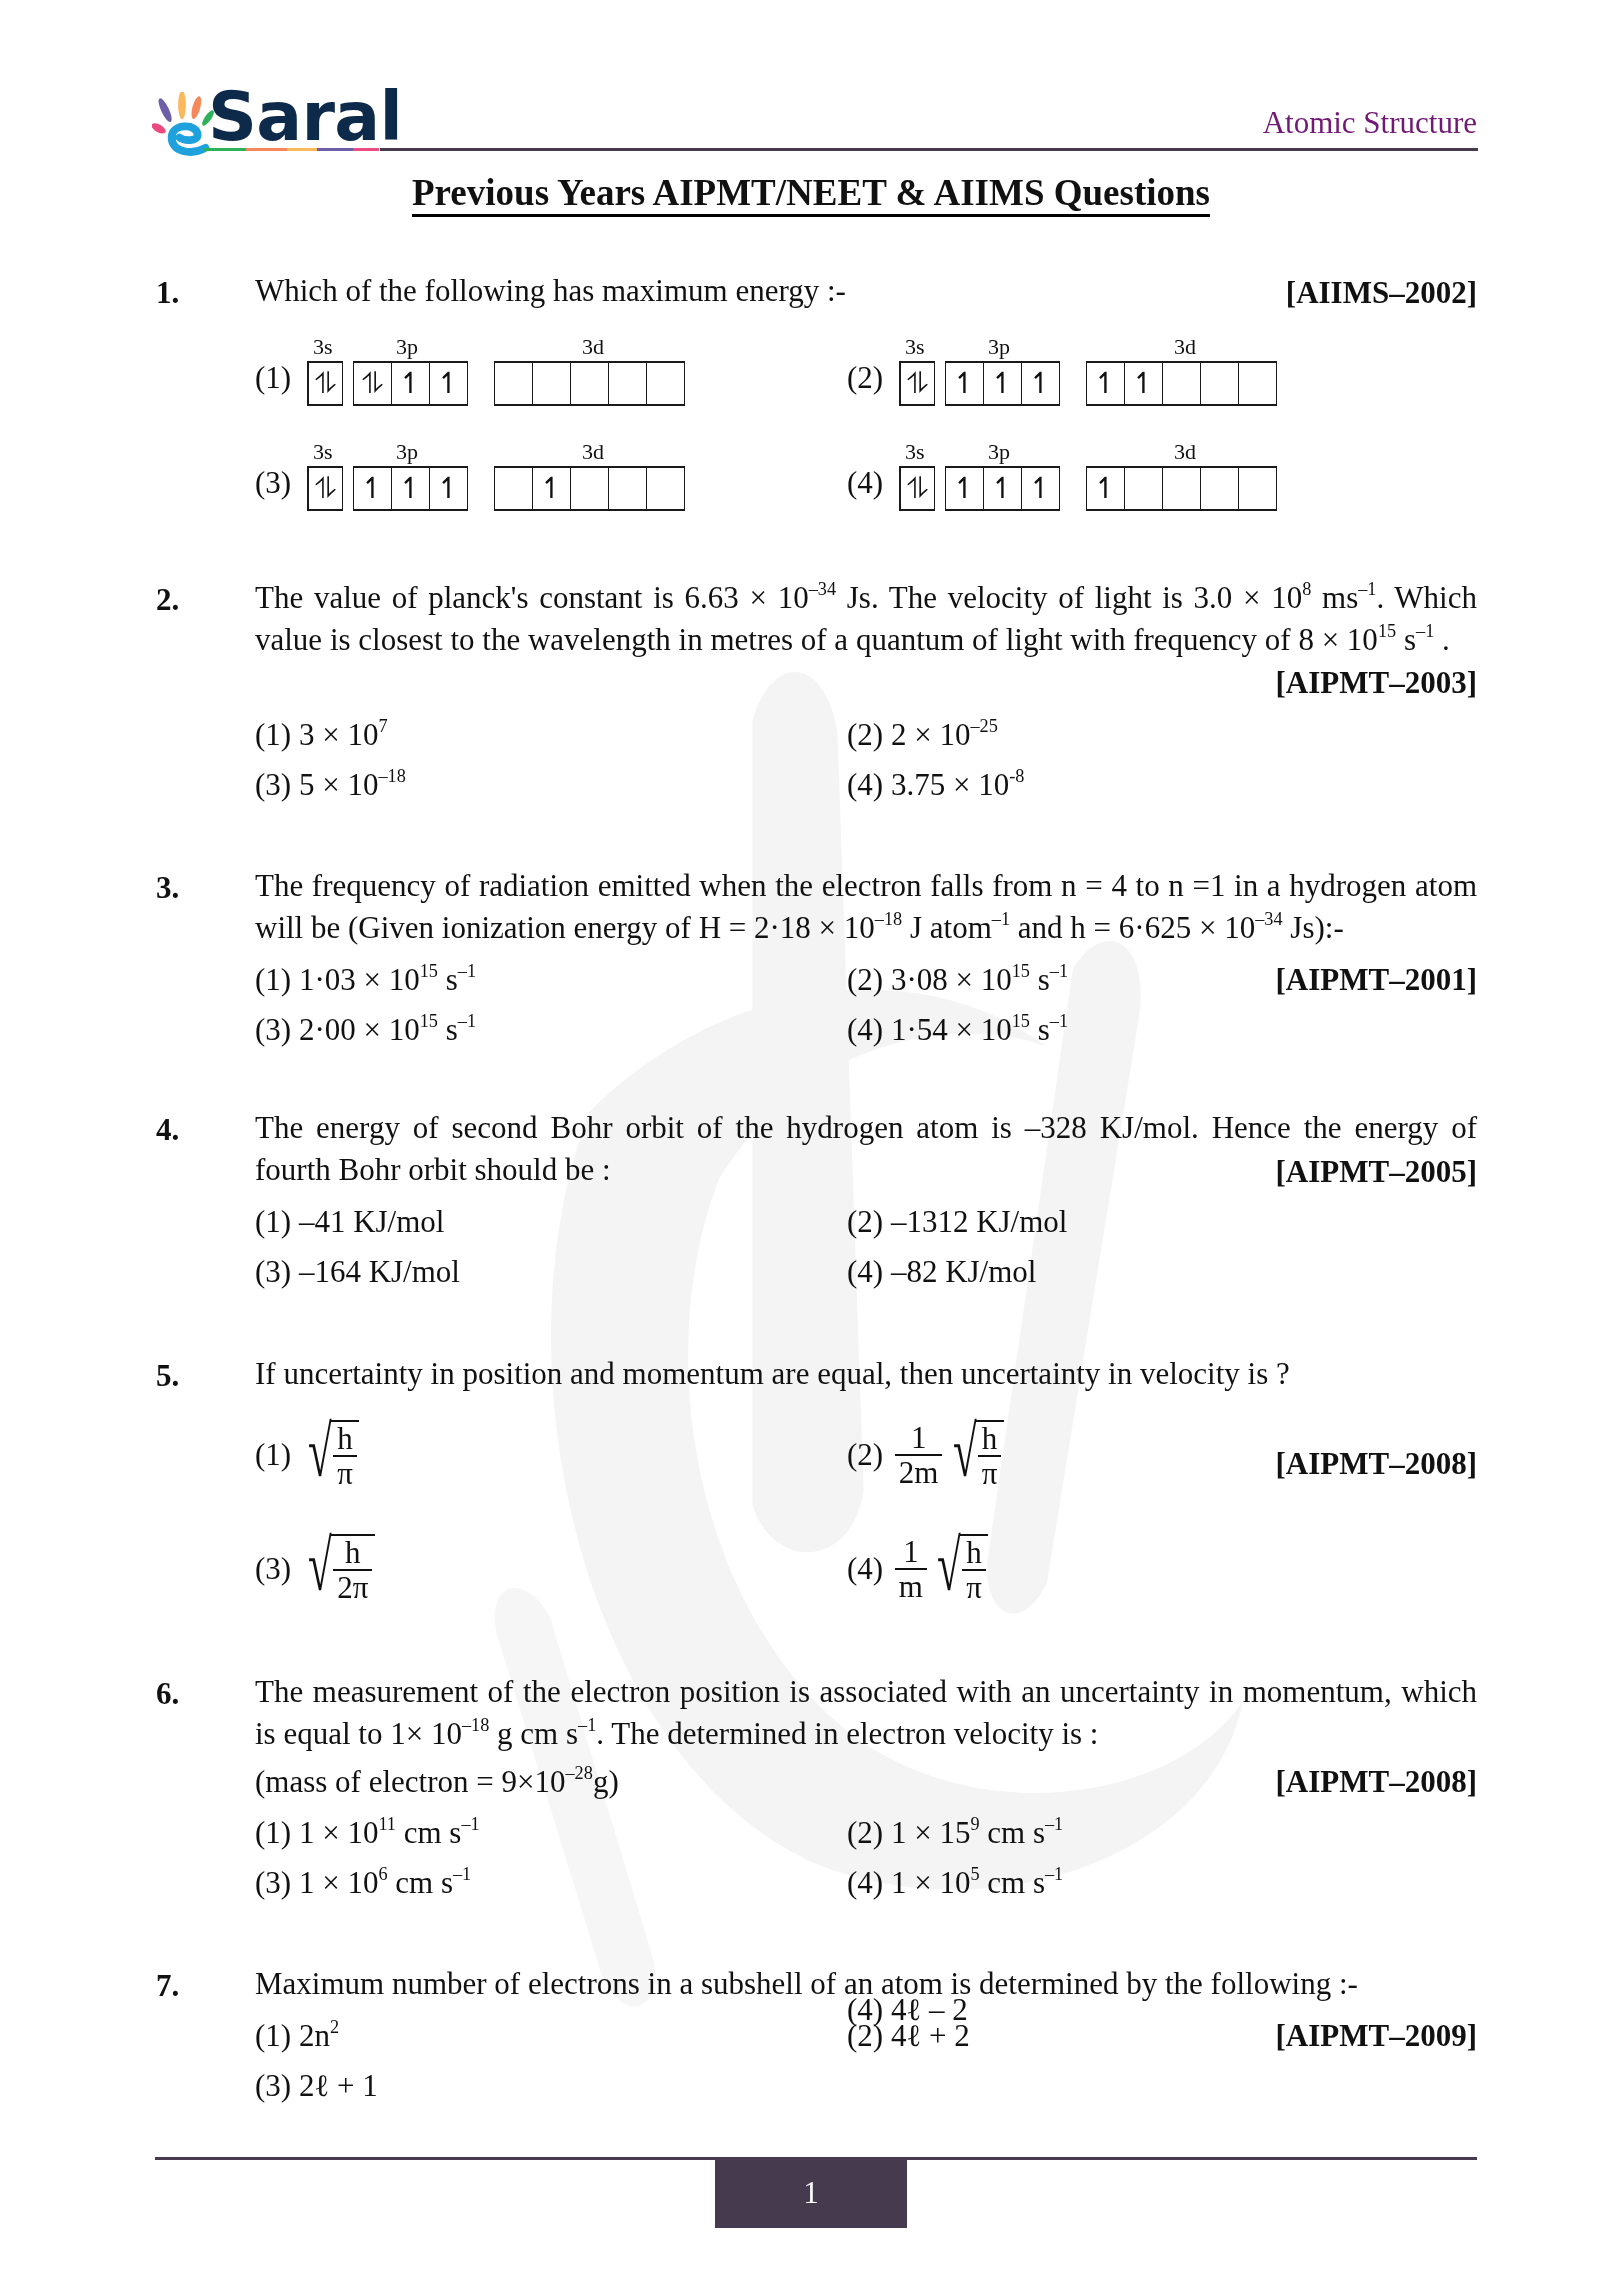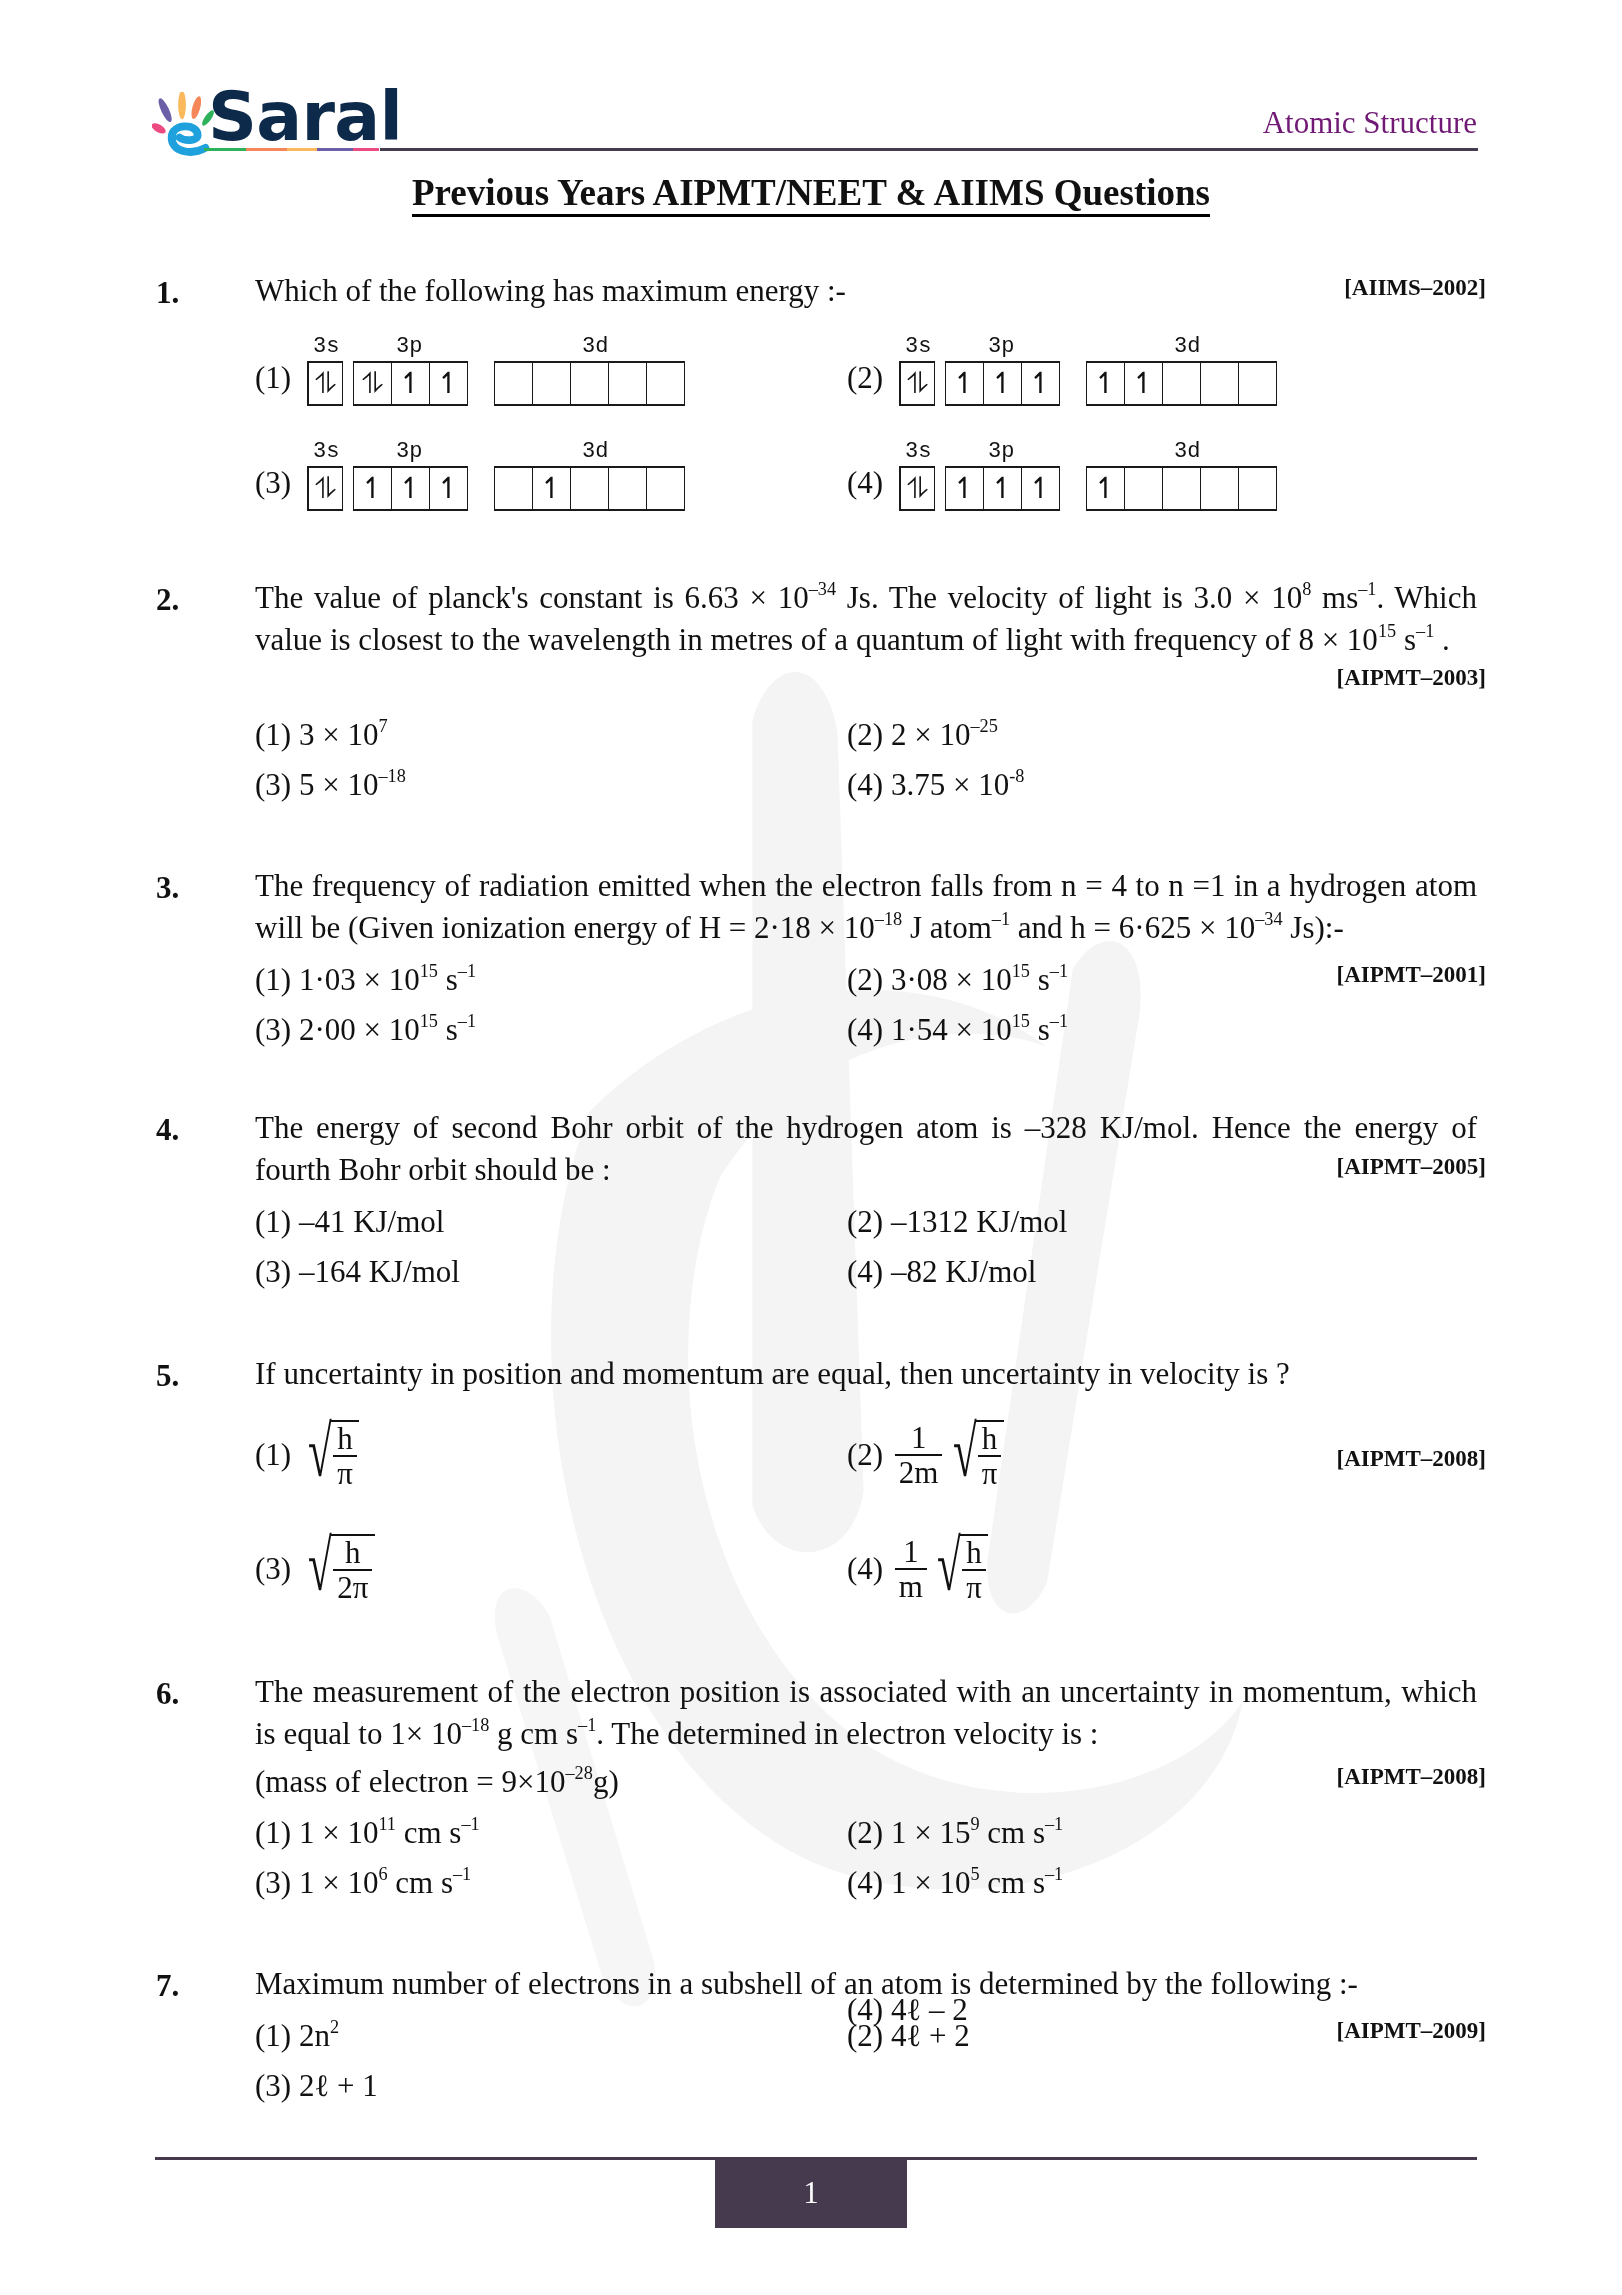--- a/index.html
+++ b/index.html
@@ -23,7 +23,7 @@
   .opt { font-size:31px; white-space:nowrap; }
   .c1 { left:255px; }
   .c2 { left:847px; }
-  .tag { right:136px; font-size:23px; font-weight:bold;text-align:center; }
+  .tag { right:145px; font-size:31px; font-weight:bold;text-align:center; }
   sup { font-size:18.3px; vertical-align:13px; line-height:0; }
   
   .orb { position:absolute; }

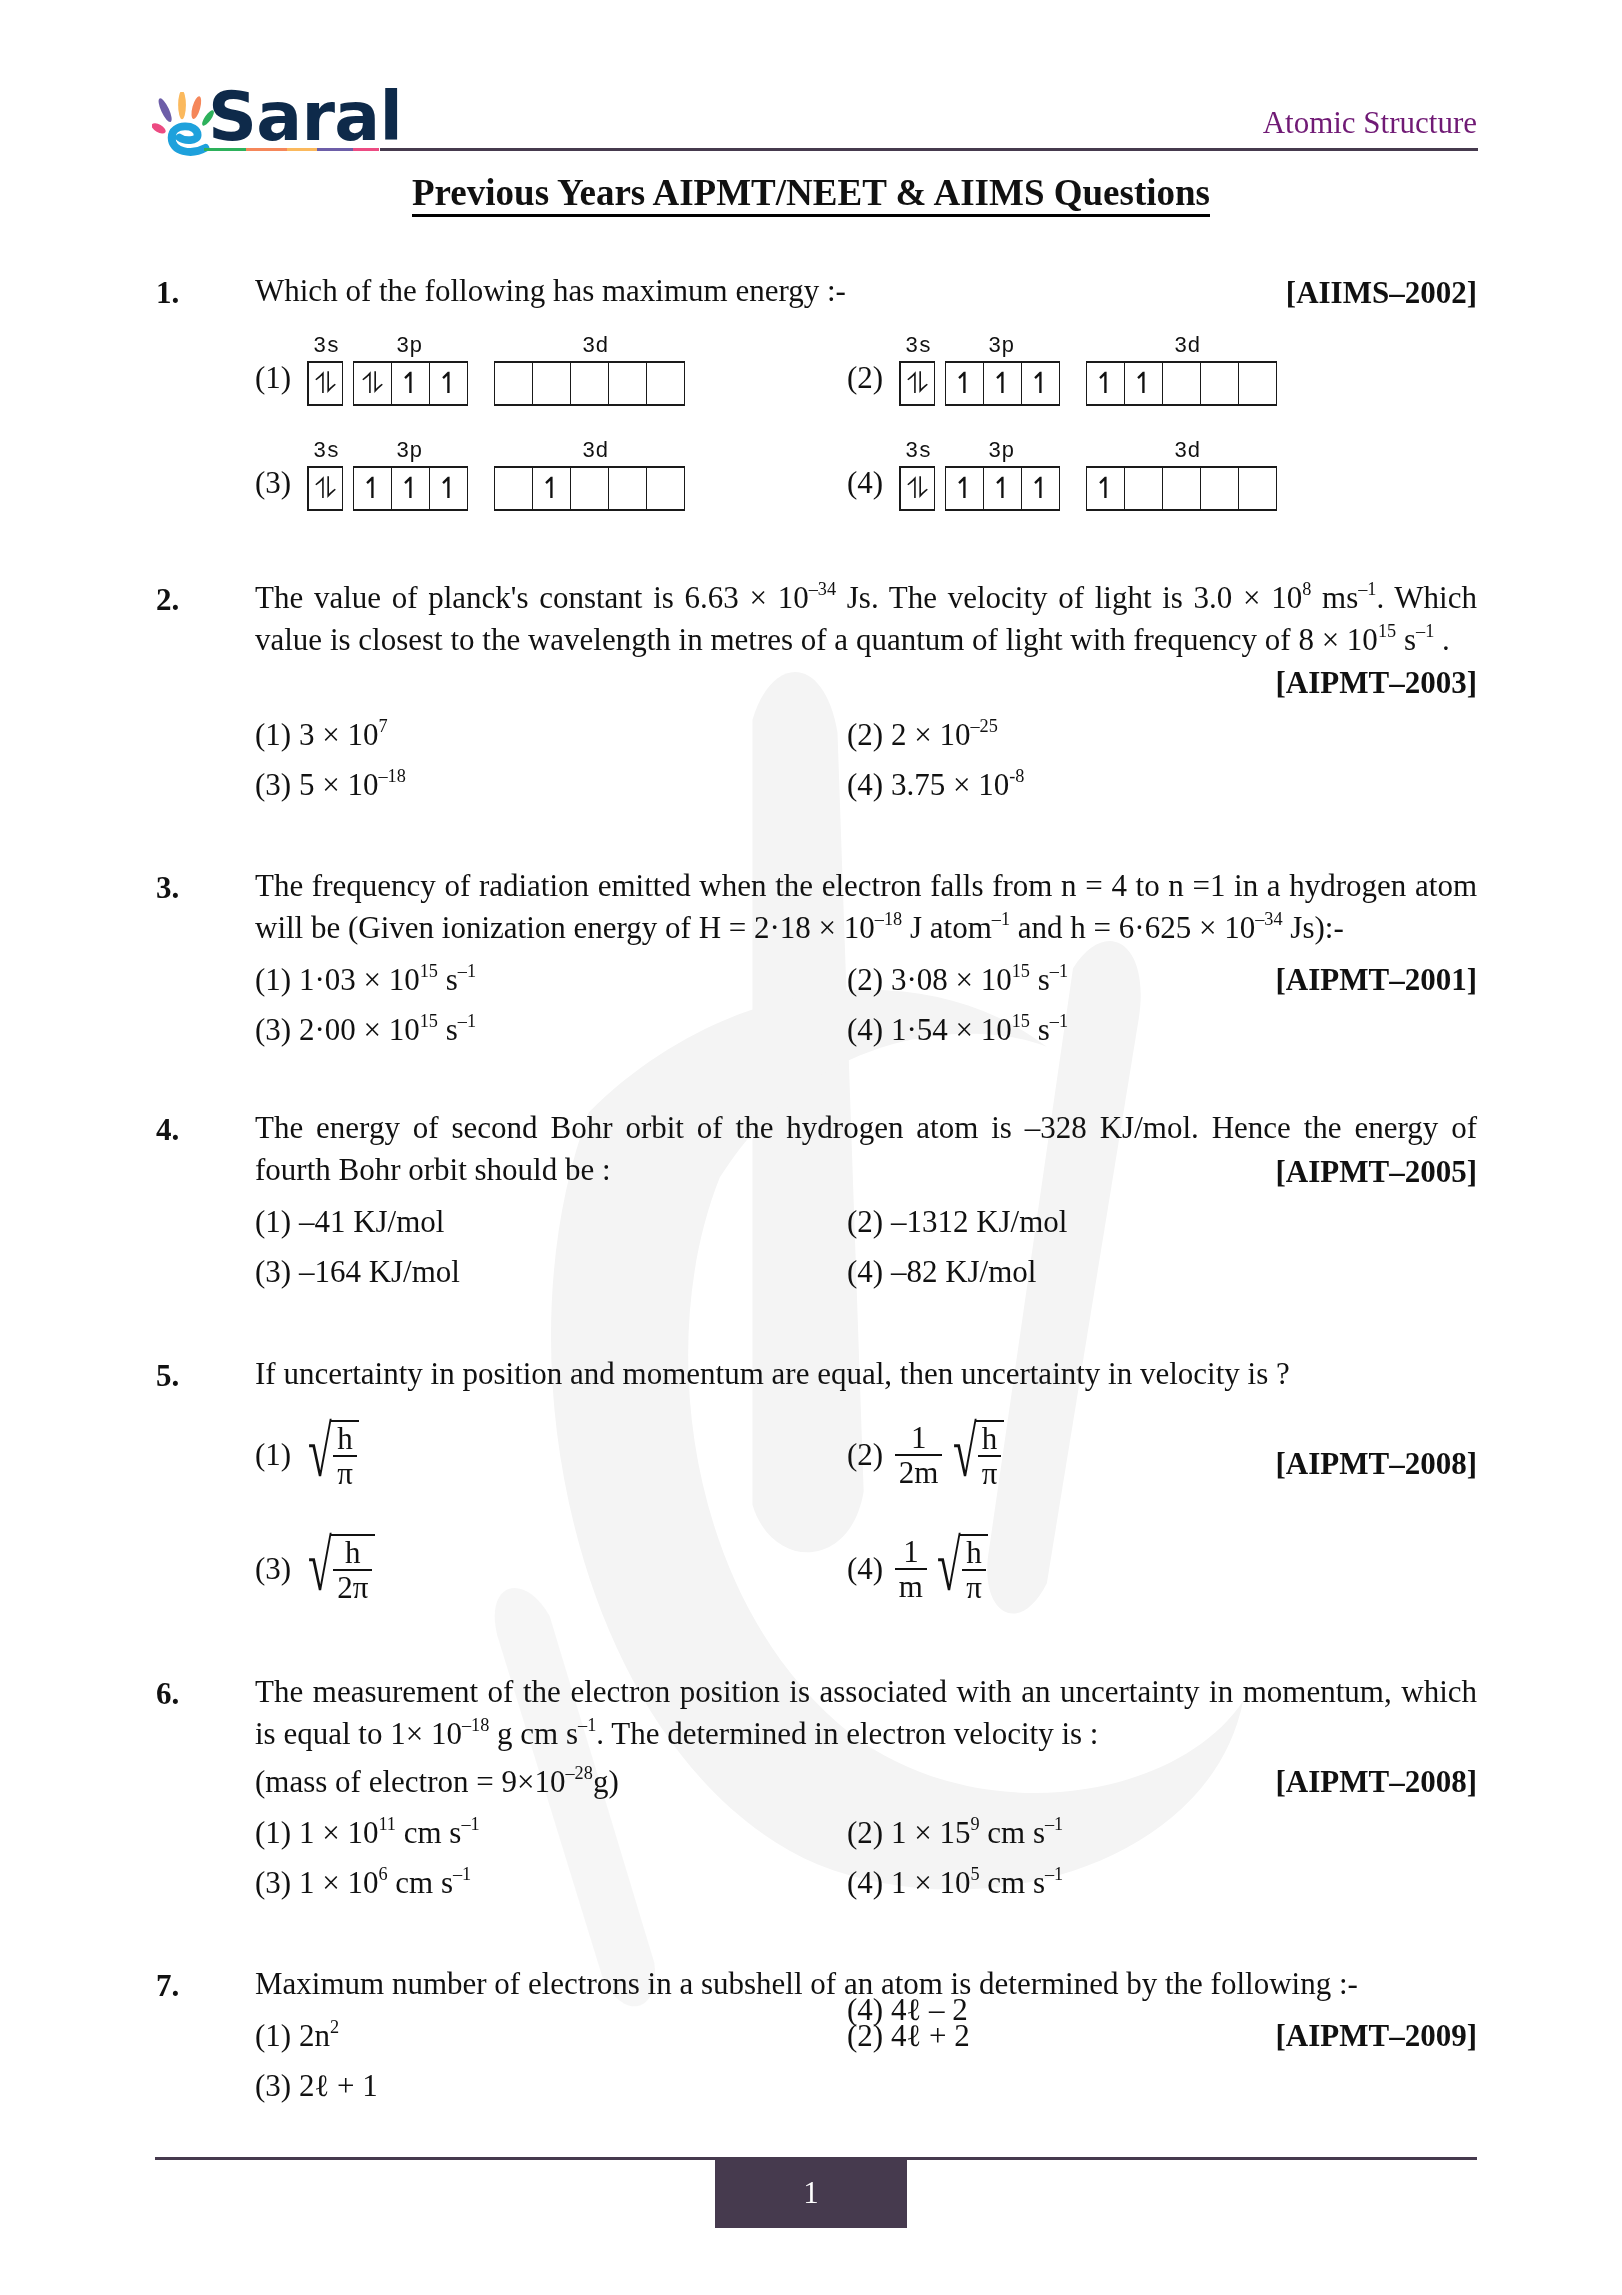--- a/index.html
+++ b/index.html
@@ -27,7 +27,7 @@
   sup { font-size:18.3px; vertical-align:13px; line-height:0; }
   
   .orb { position:absolute; }
-  .orb-label { position:absolute; font-family:Liberation Mono, monospace; font-size:22px; }
+  .orb-label { position:absolute; font-family:Liberation Serif, serif; font-size:22px; }
   .box-row { position:absolute; display:flex; border-top:2.6px solid #1a1a1a; border-bottom:2.6px solid #1a1a1a; border-left:1.3px solid #1a1a1a; }
   .box { width:37px; height:41px; border-right:1.3px solid #1a1a1a; font-family:"Liberation Sans", sans-serif;
          font-size:29px; line-height:41px; text-align:center; }

